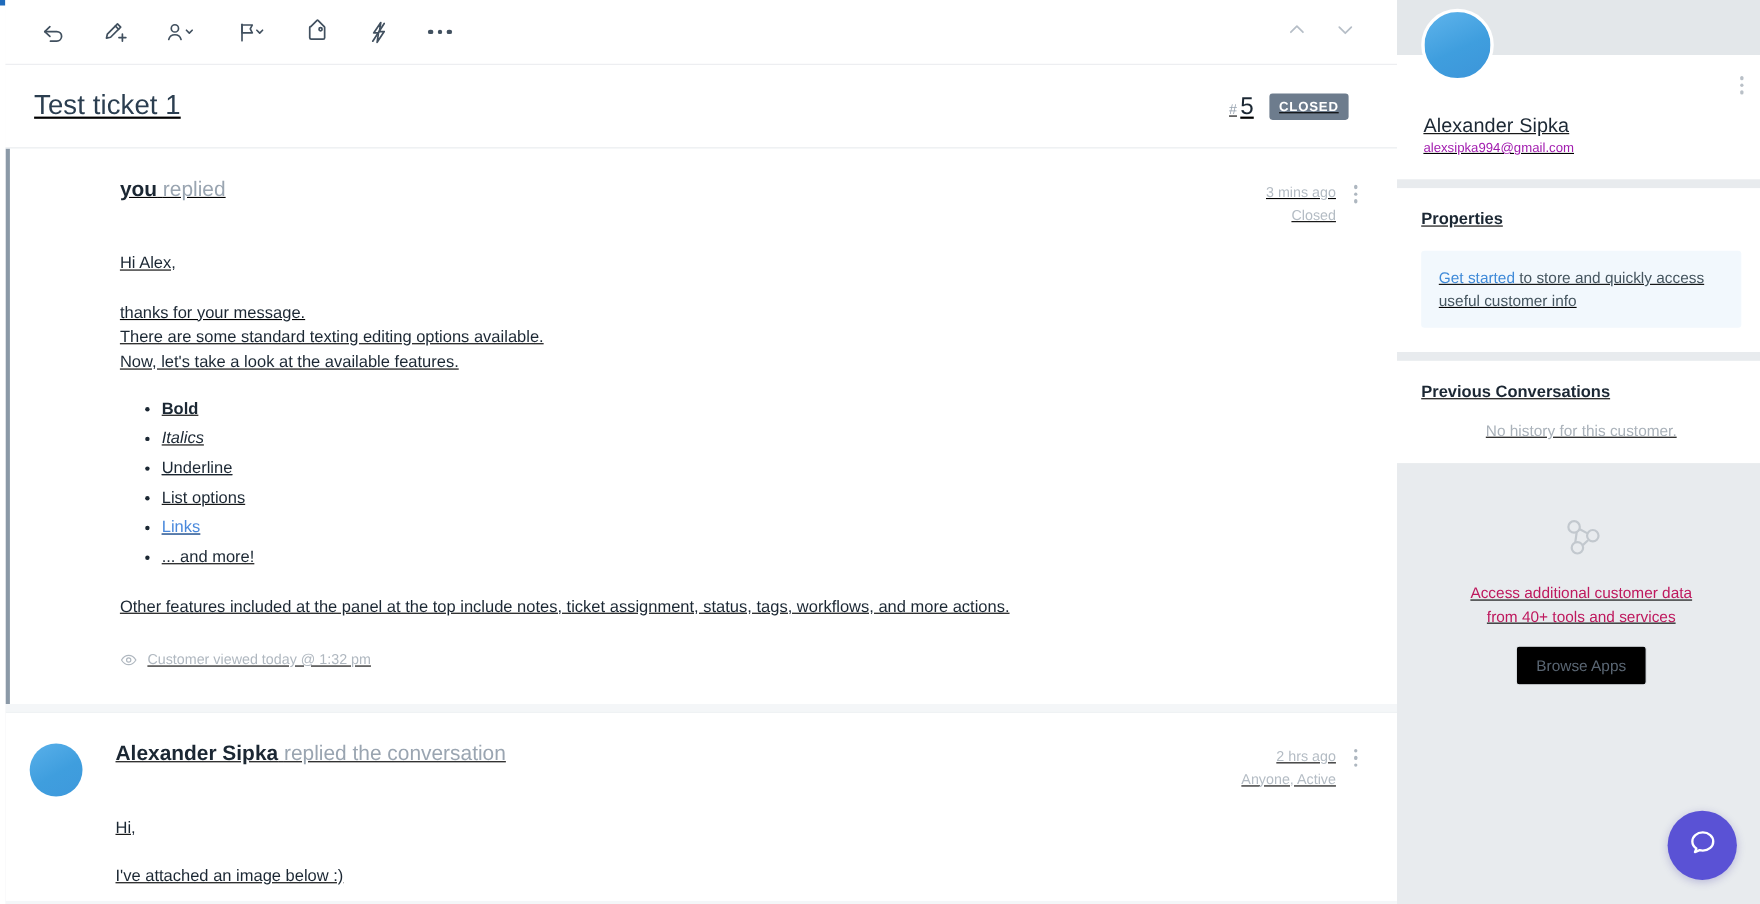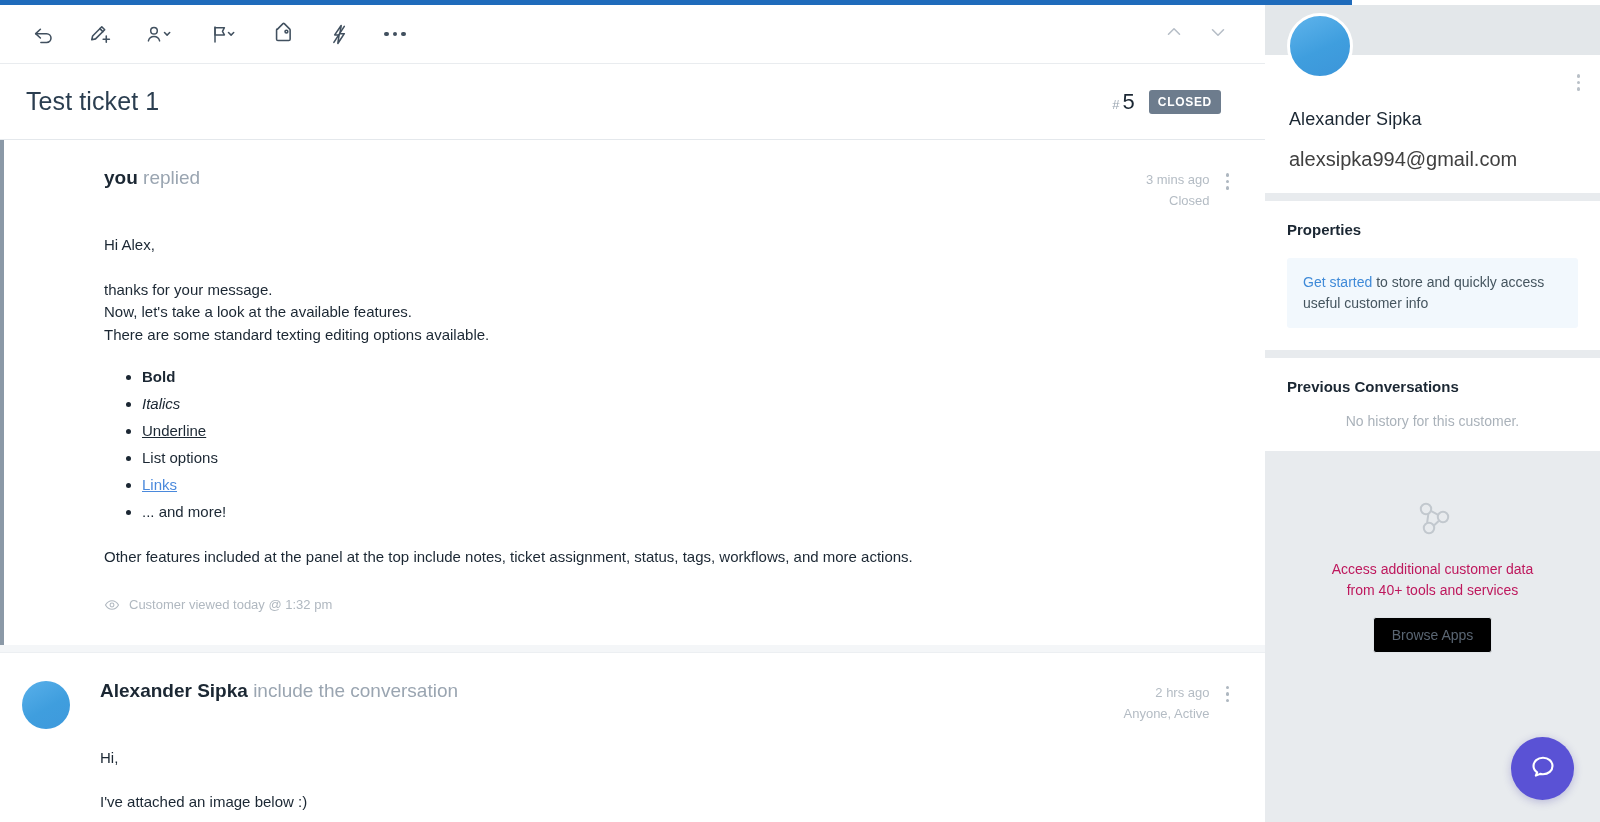--- a/index.html
+++ b/index.html
@@ -9,7 +9,7 @@
     background: #ffffff;
     overflow: hidden;
   }
-  .app { position: relative; width: 1352px; height: 822px; display: flex; flex-direction: column; }
+  .app { position: relative; width: 1352px; height: 822px; display: flex; flex-direction: row; text-decoration: underline; }
 
   
   .top-strip { height: 5px; width: 100%; background: #1f6bbb; flex: 0 0 5px; }

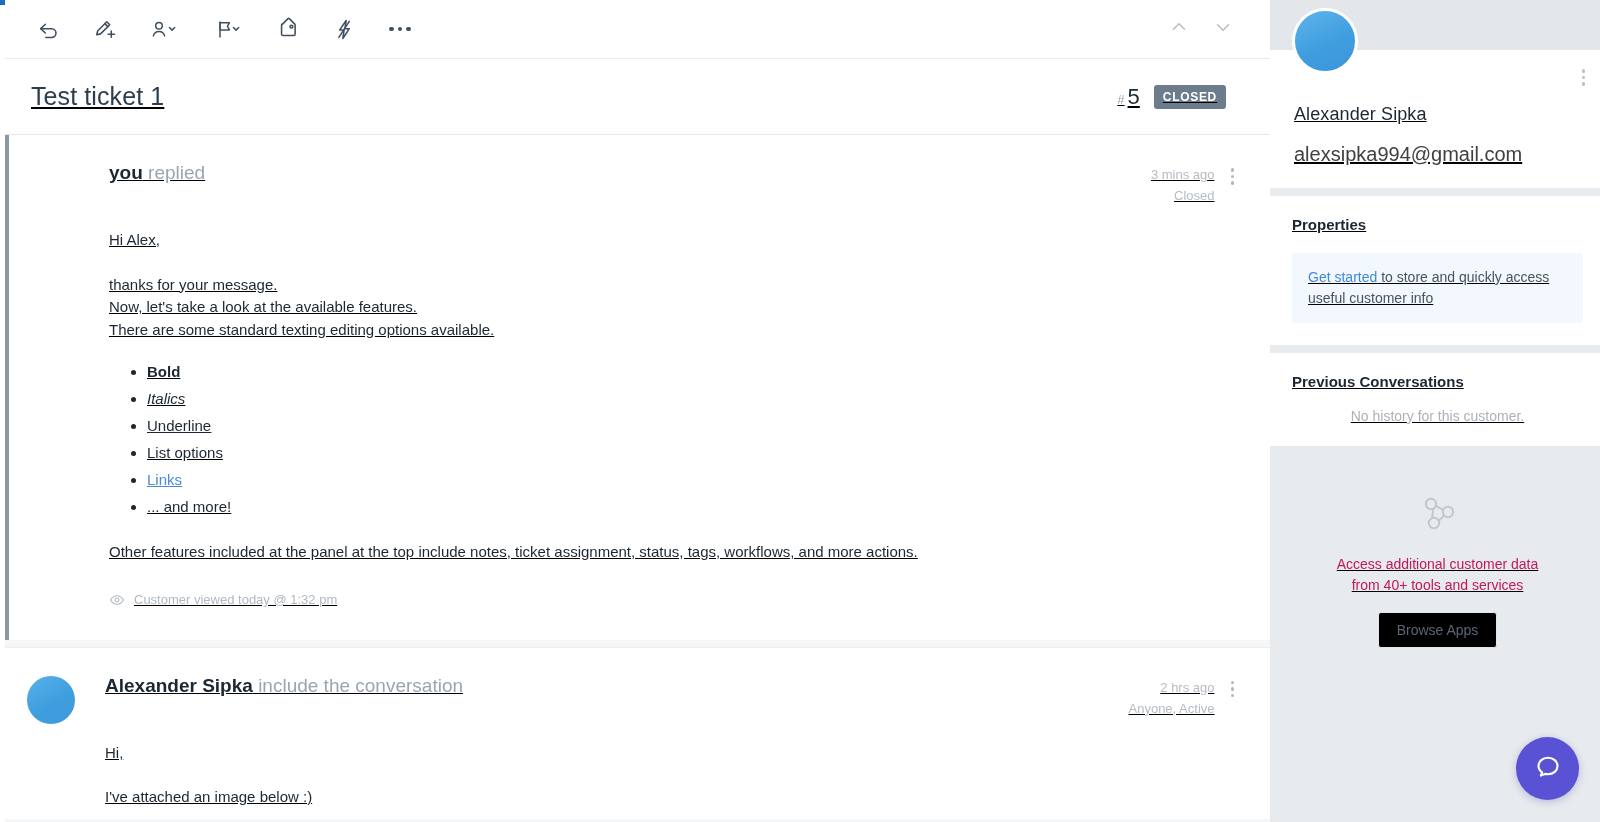--- a/index.html
+++ b/index.html
@@ -141,7 +141,7 @@
   }
   .cust-dots { position: absolute; right: 16px; top: 16px; }
   .cust-name { margin-top: 34px; font-size: 18px; color: #1b2733; font-weight: 400; letter-spacing: .1px; }
-  .cust-email { margin-top: 18px; font-size: 20px; color: #404040; cursor: pointer; }
+  .cust-email { margin-top: 2px; font-size: 12px; color: #a21caf; cursor: pointer; }
 
   .panel {
     background: #fff; margin-top: 8px; padding: 20px 22px 22px 22px;

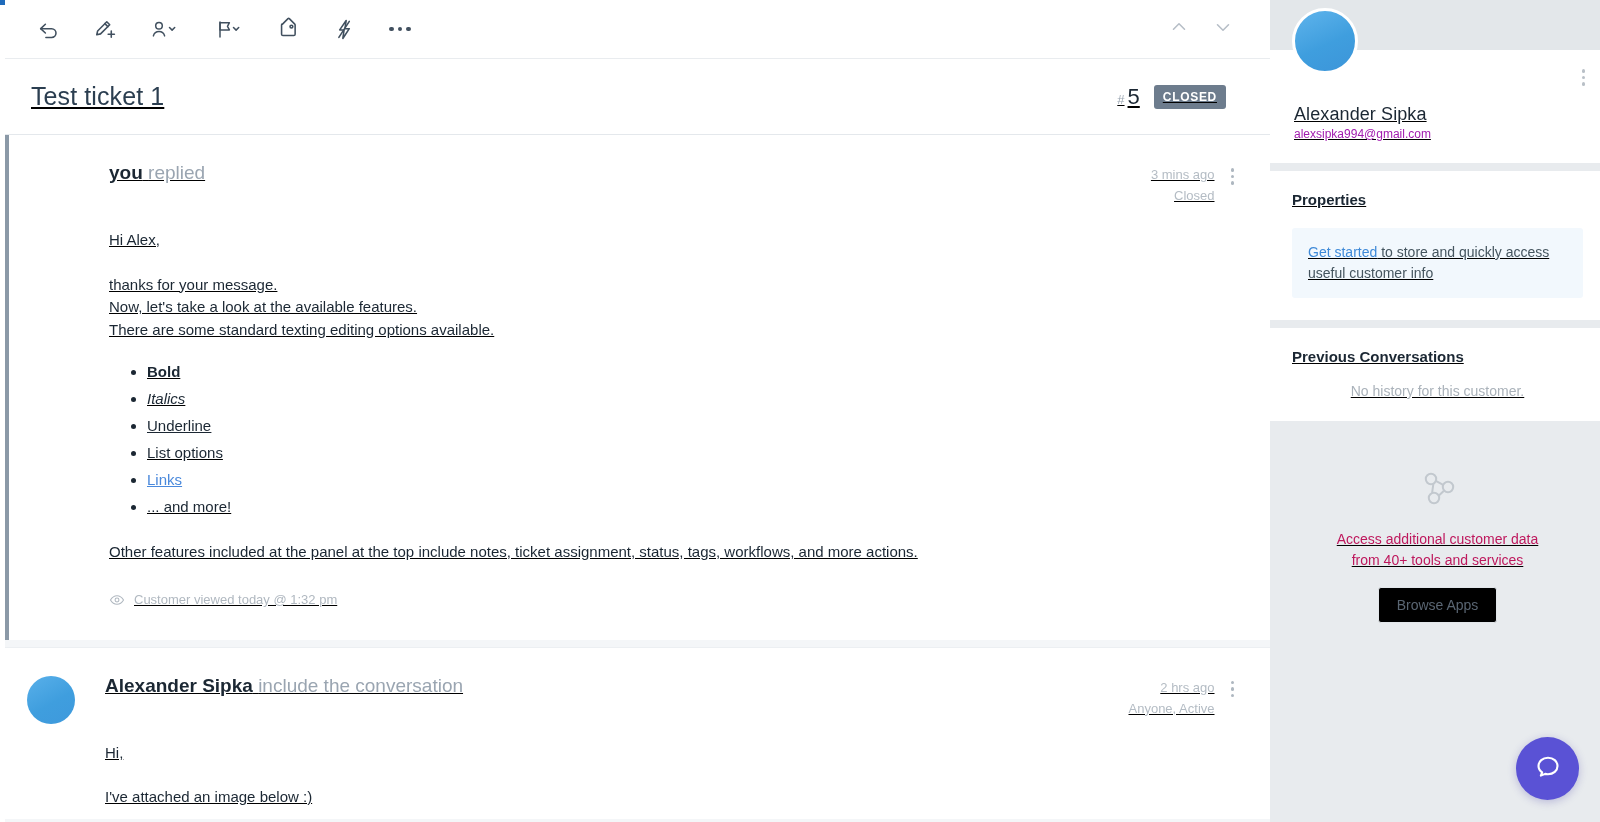--- a/index.html
+++ b/index.html
@@ -314,8 +314,8 @@
               <p>Hi Alex,</p>
               <div class="lines">
                 <div>thanks for your message.</div>
+                <div>There are some standard texting editing options available.</div>
                 <div>Now, let's take a look at the available features.</div>
-                <div>There are some standard texting editing options available.</div>
               </div>
               <ul>
                 <li><span class="li-bold">Bold</span></li>

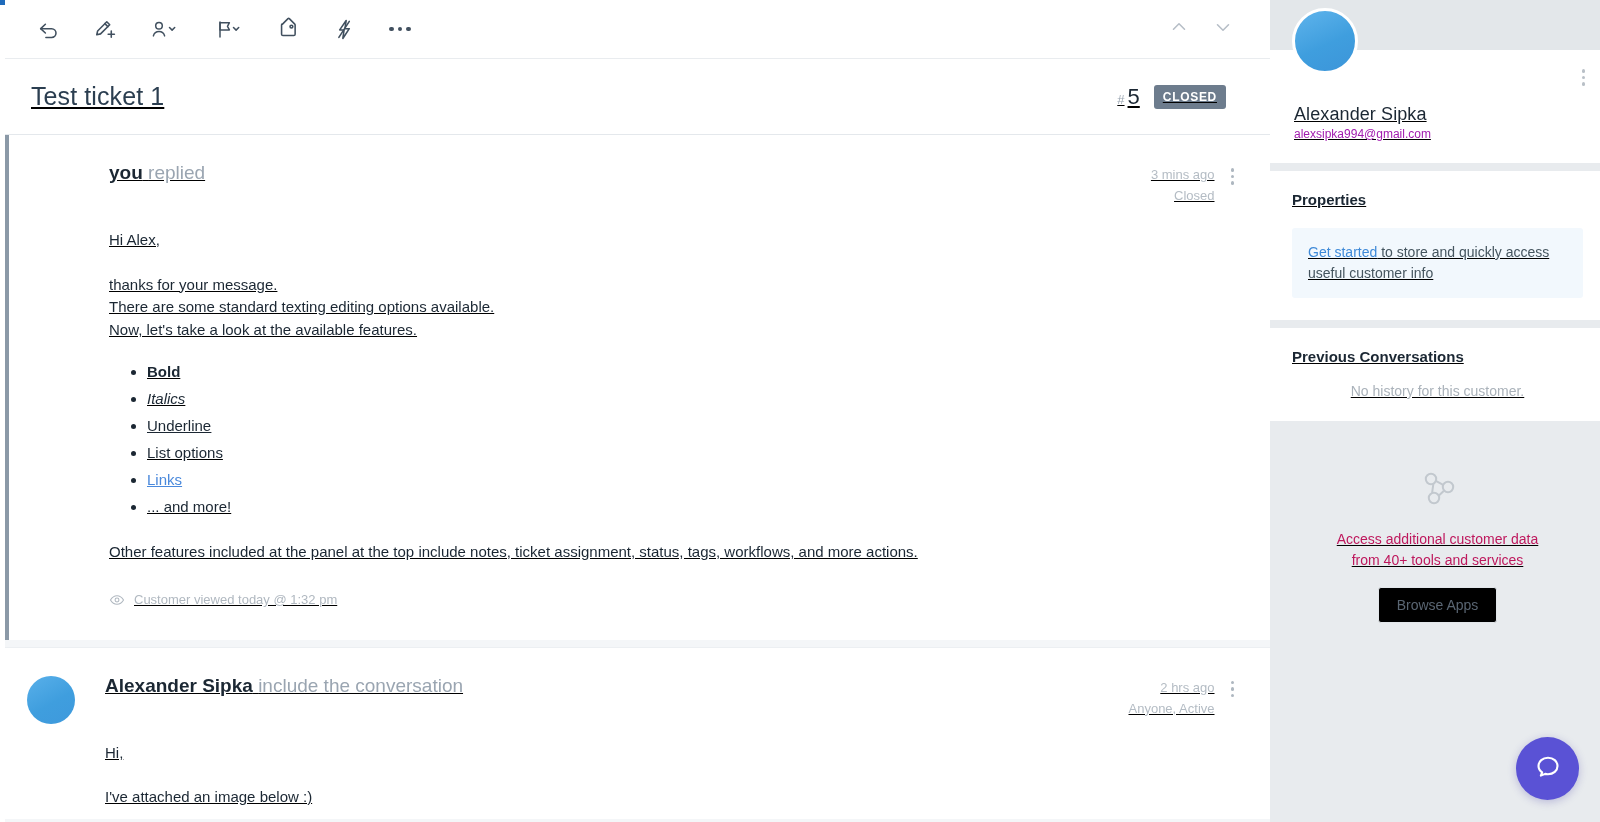--- a/index.html
+++ b/index.html
@@ -346,7 +346,7 @@
             <div class="msg-head">
               <div class="msg-who">
                 <span class="who-name">Alexander Sipka</span>
-                <span class="who-action">include the conversation</span>
+                <span class="who-action">replied the conversation</span>
               </div>
               <div class="msg-right">
                 <div class="msg-times">

